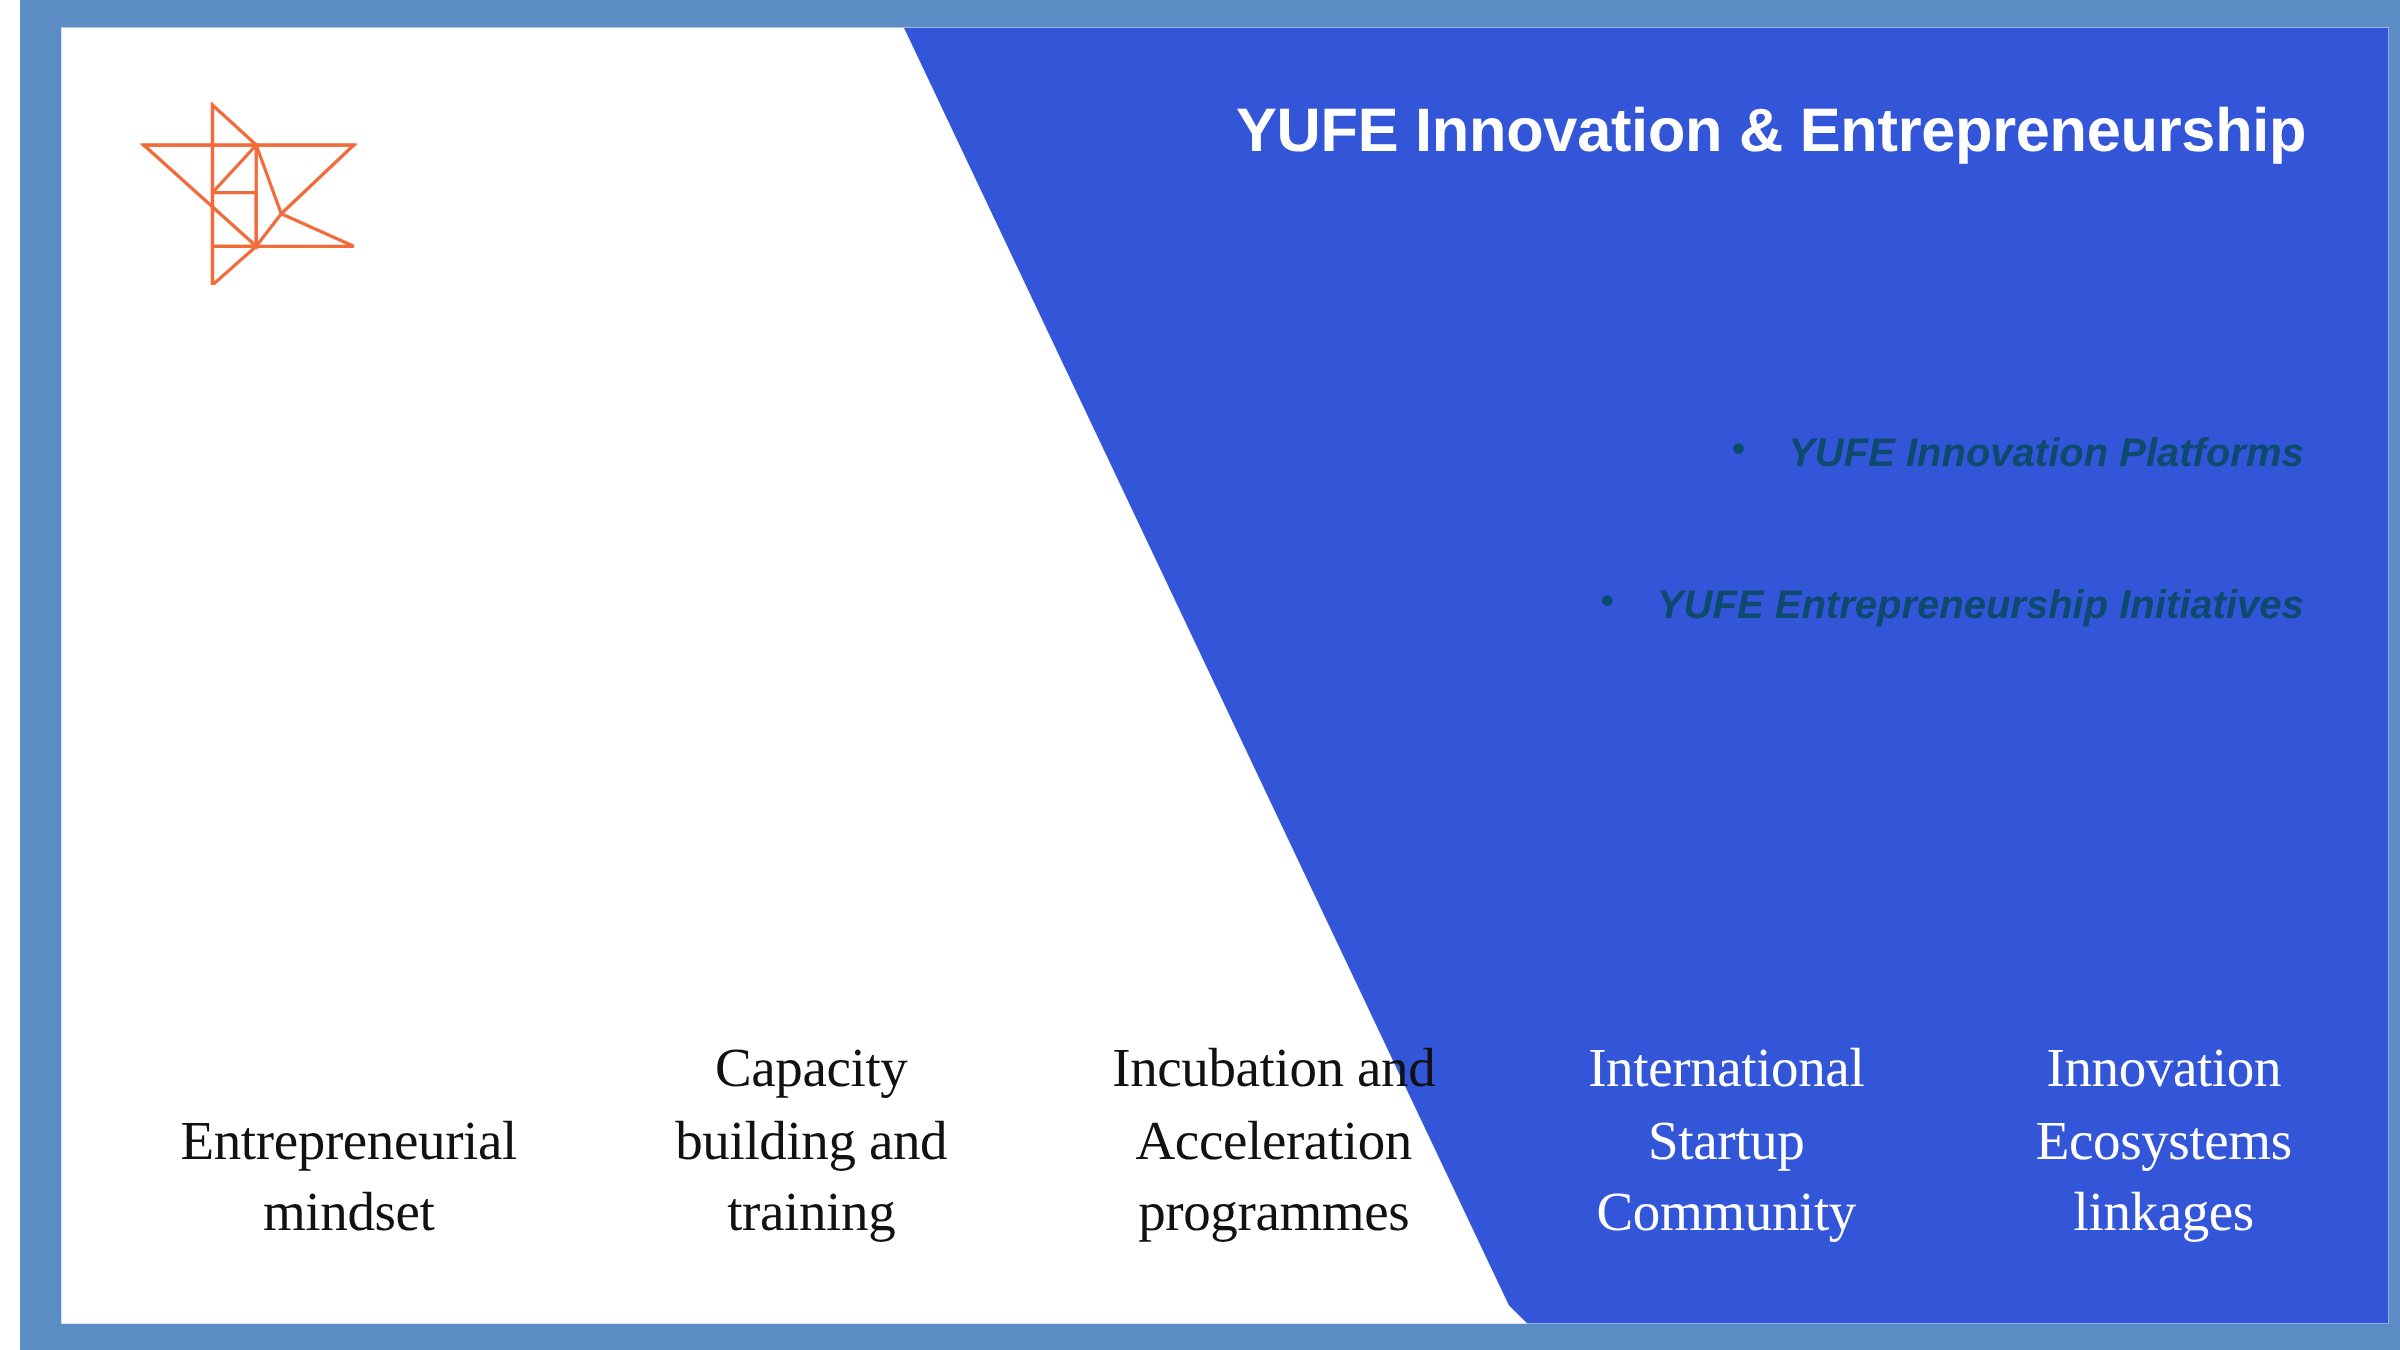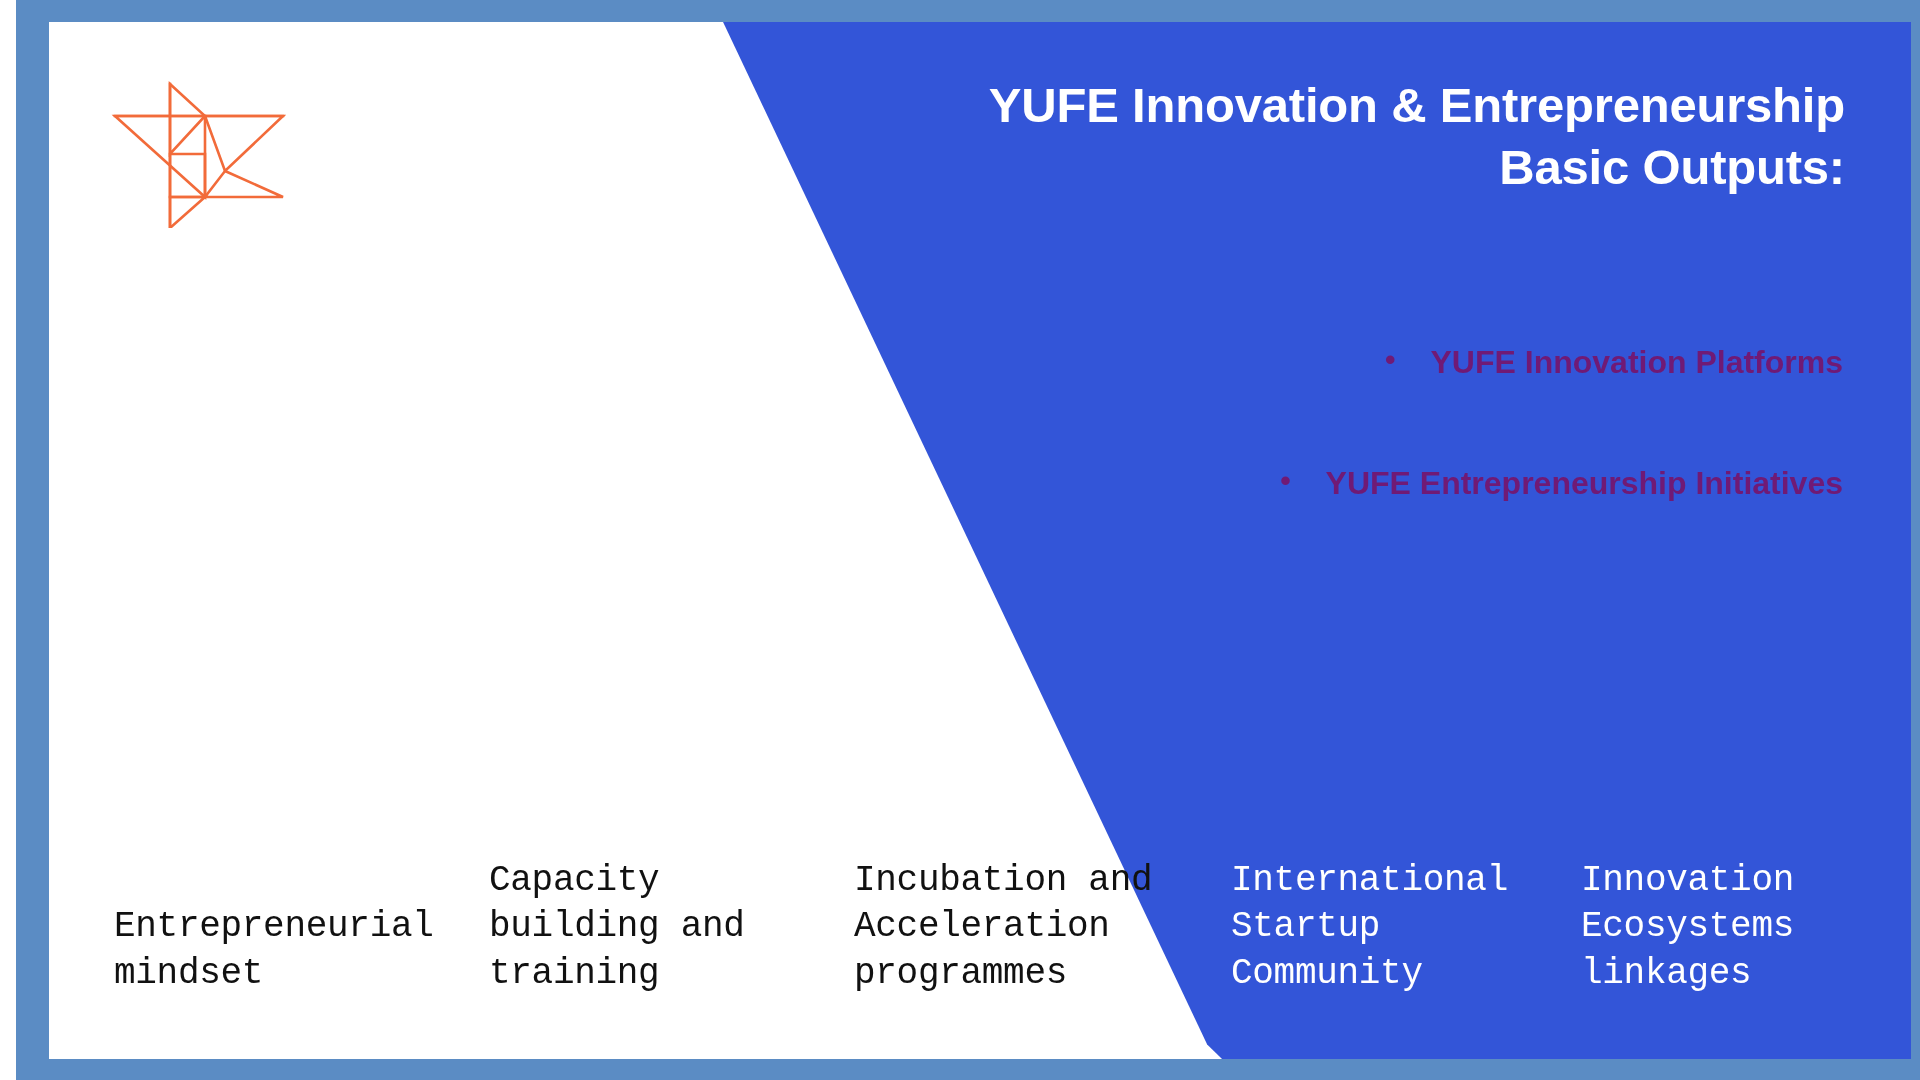--- a/index.html
+++ b/index.html
@@ -144,7 +144,6 @@
 
     <div id="title-block">
       <div>YUFE Innovation &amp; Entrepreneurship</div>
-      <div>Basic Outputs:</div>
     </div>
 
     <ul id="bullets">

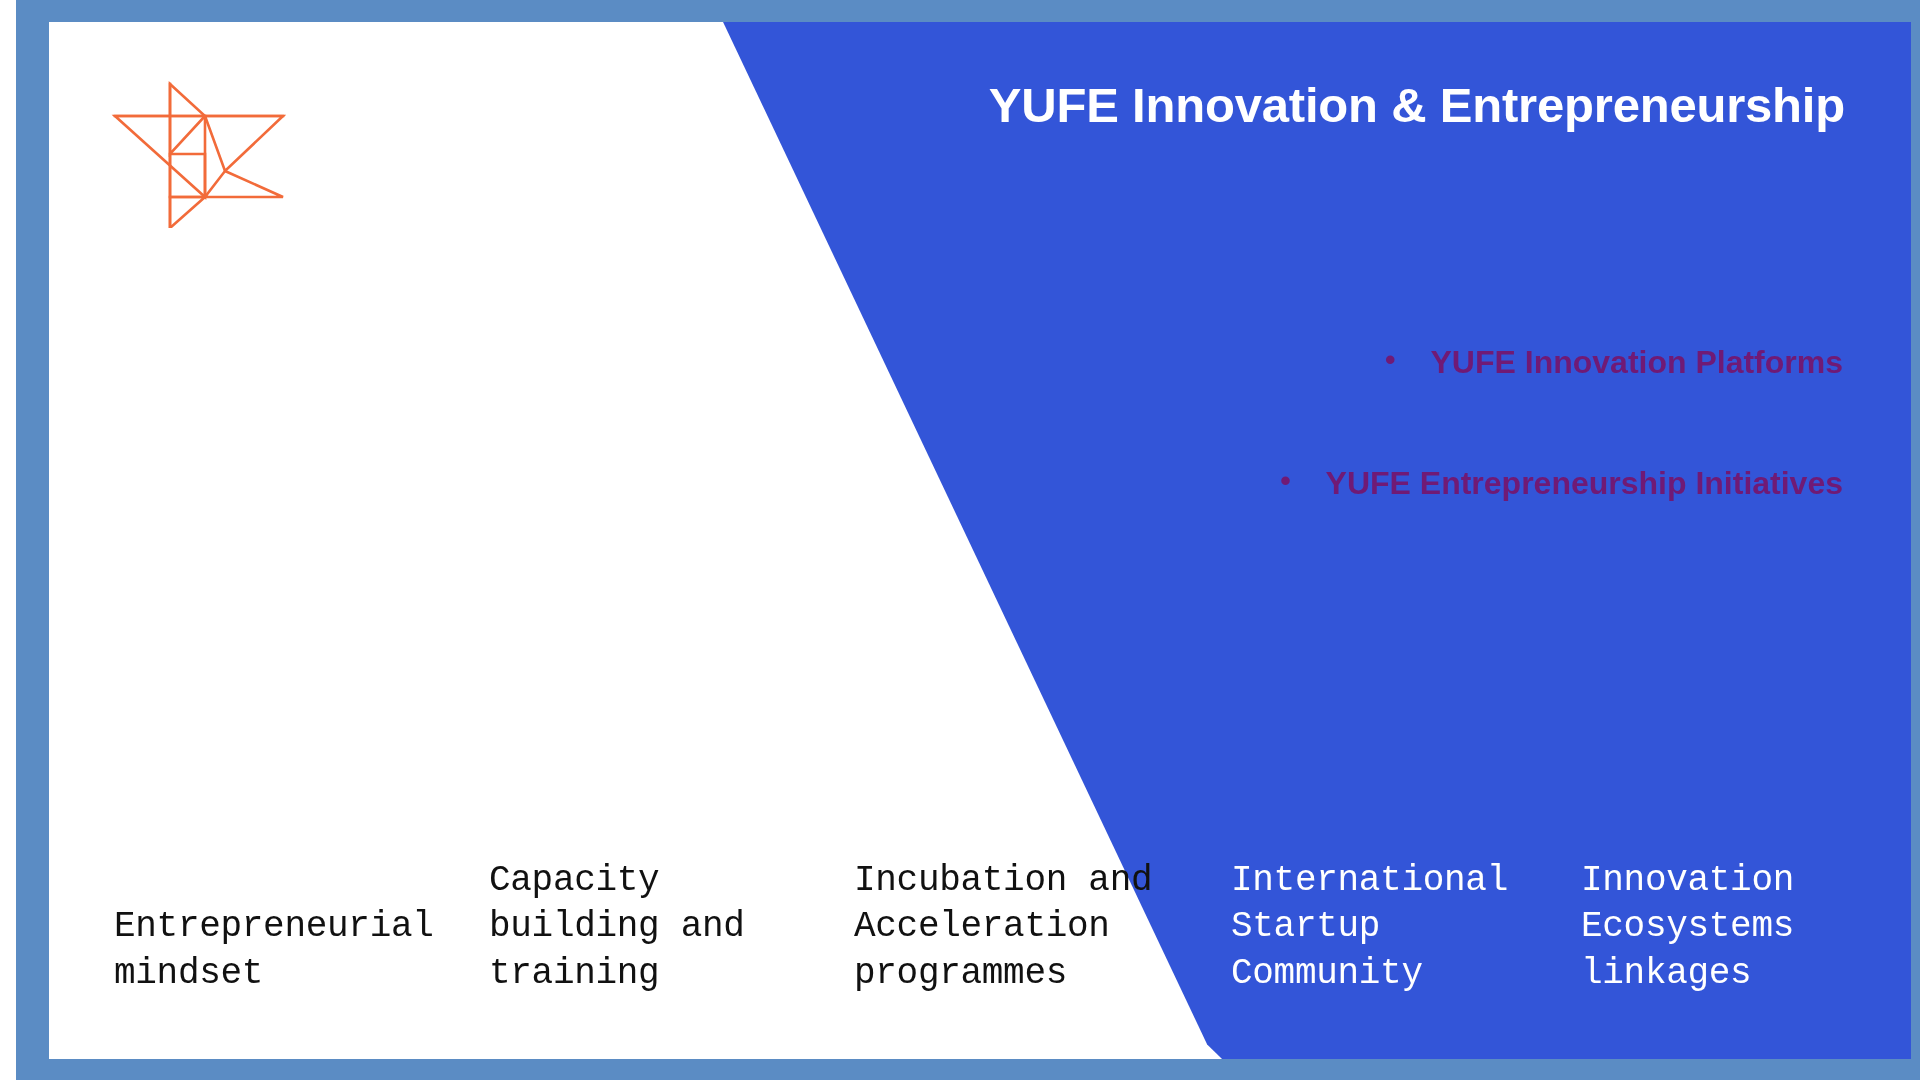--- a/index.html
+++ b/index.html
@@ -64,9 +64,10 @@
     right:66px; top:320px;
     width:1180px;
     list-style:none;
-    color:#701a75;
+    color:#0c4a6e;
     font-weight:bold;
     font-size:32px;
+    font-style:italic;
   }
   #bullets li{
     position:relative;

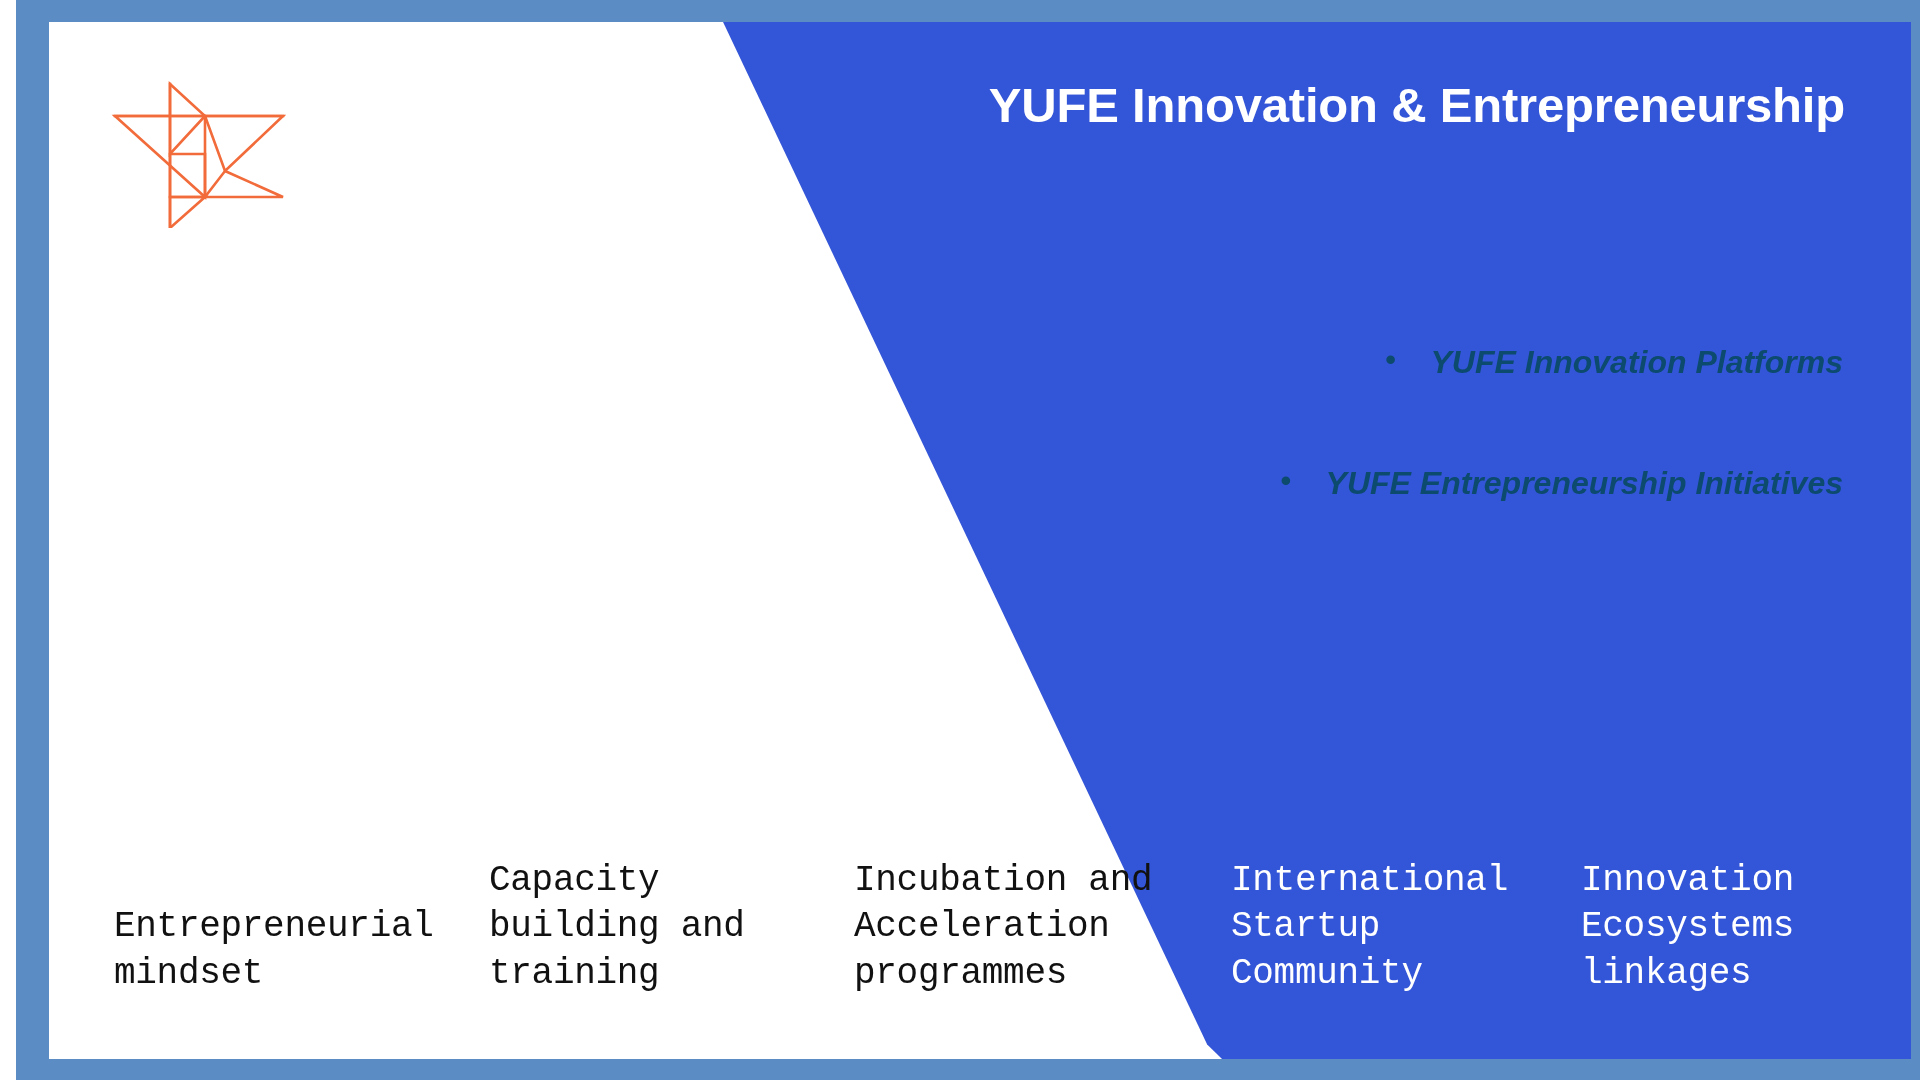--- a/index.html
+++ b/index.html
@@ -98,12 +98,13 @@
   }
   .pillar{
     position:absolute;
-    font-size:36px;
+    font-size:44px;
     line-height:1.30;
-    font-family:Liberation Mono, monospace;
+    font-family:Liberation Serif, serif;
     font-weight:400;
     letter-spacing:-0.3px;
     white-space:pre-line;
+    text-align:center;
   }
   .pillar.dark{ color:#111111; }
   .pillar.light{ color:#ffffff;margin-left:22px; }

